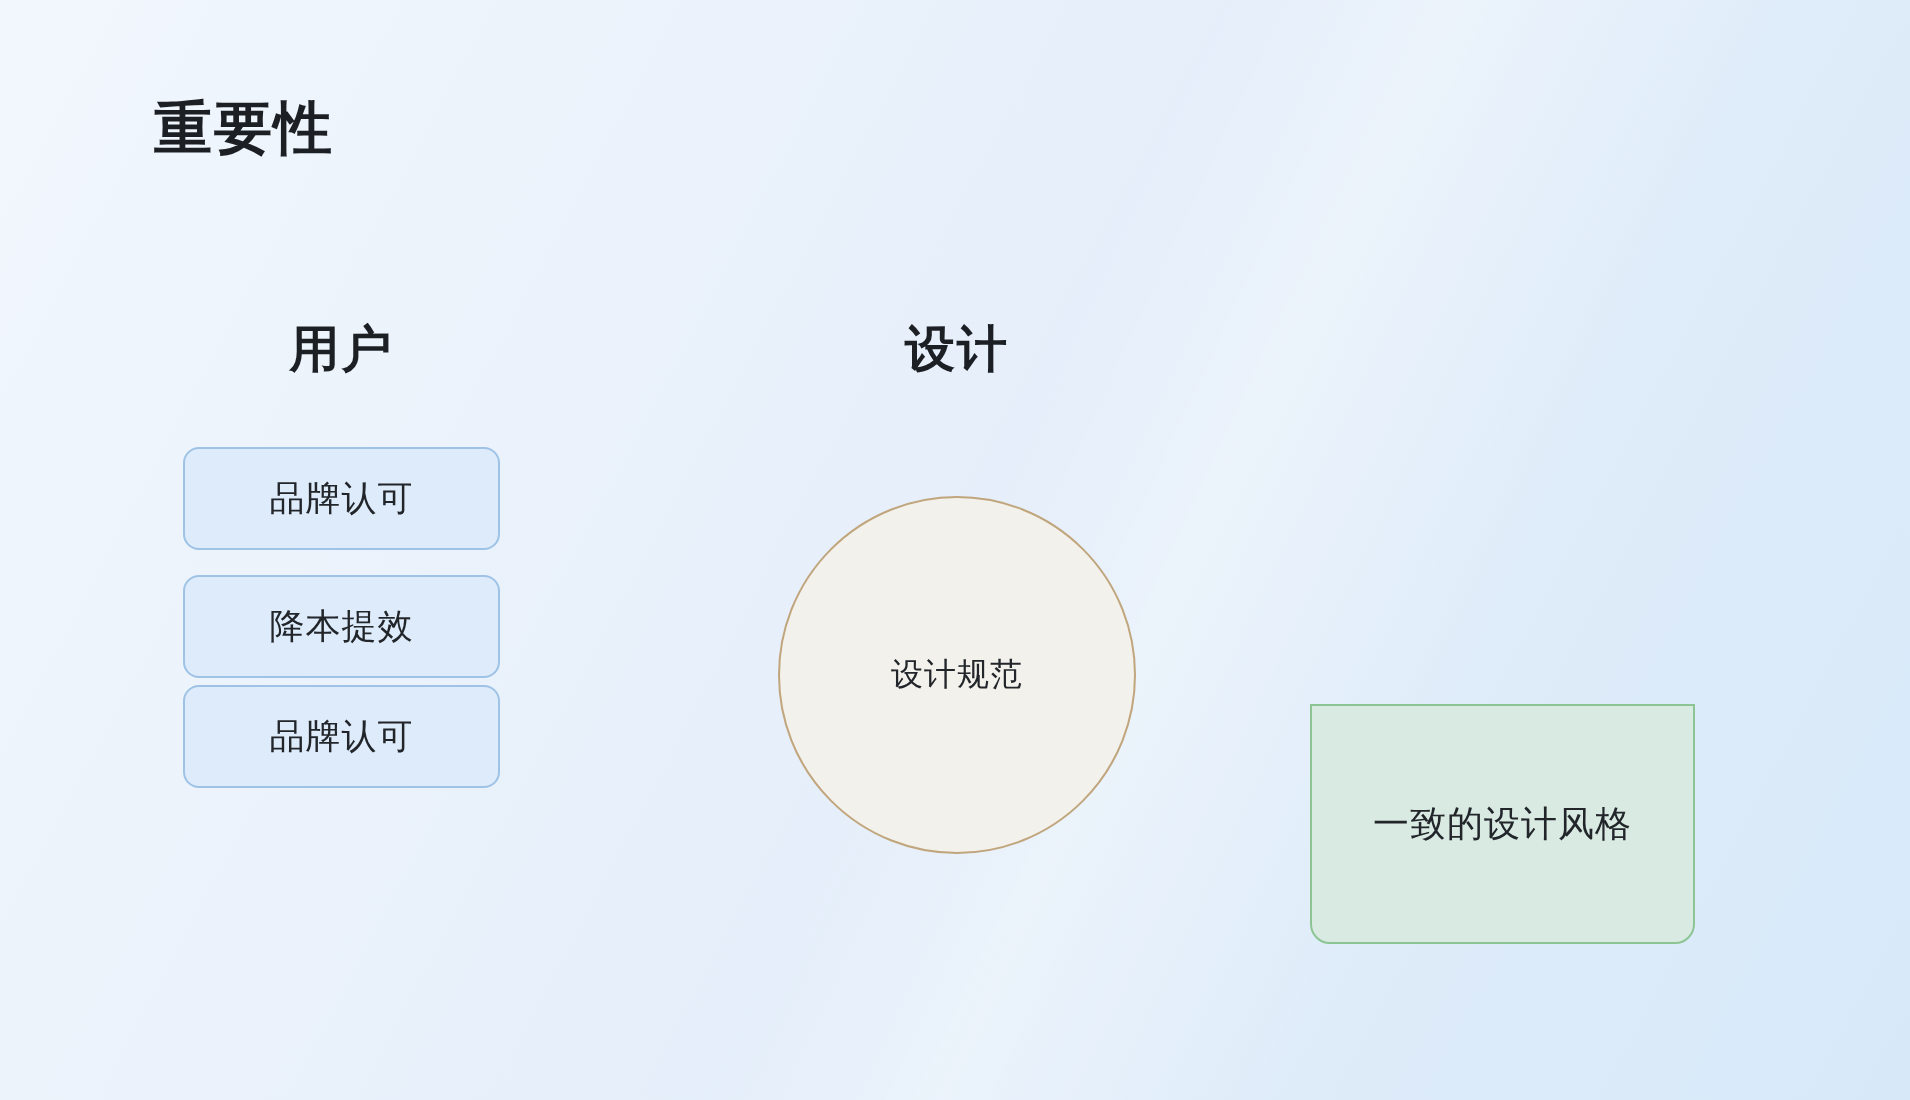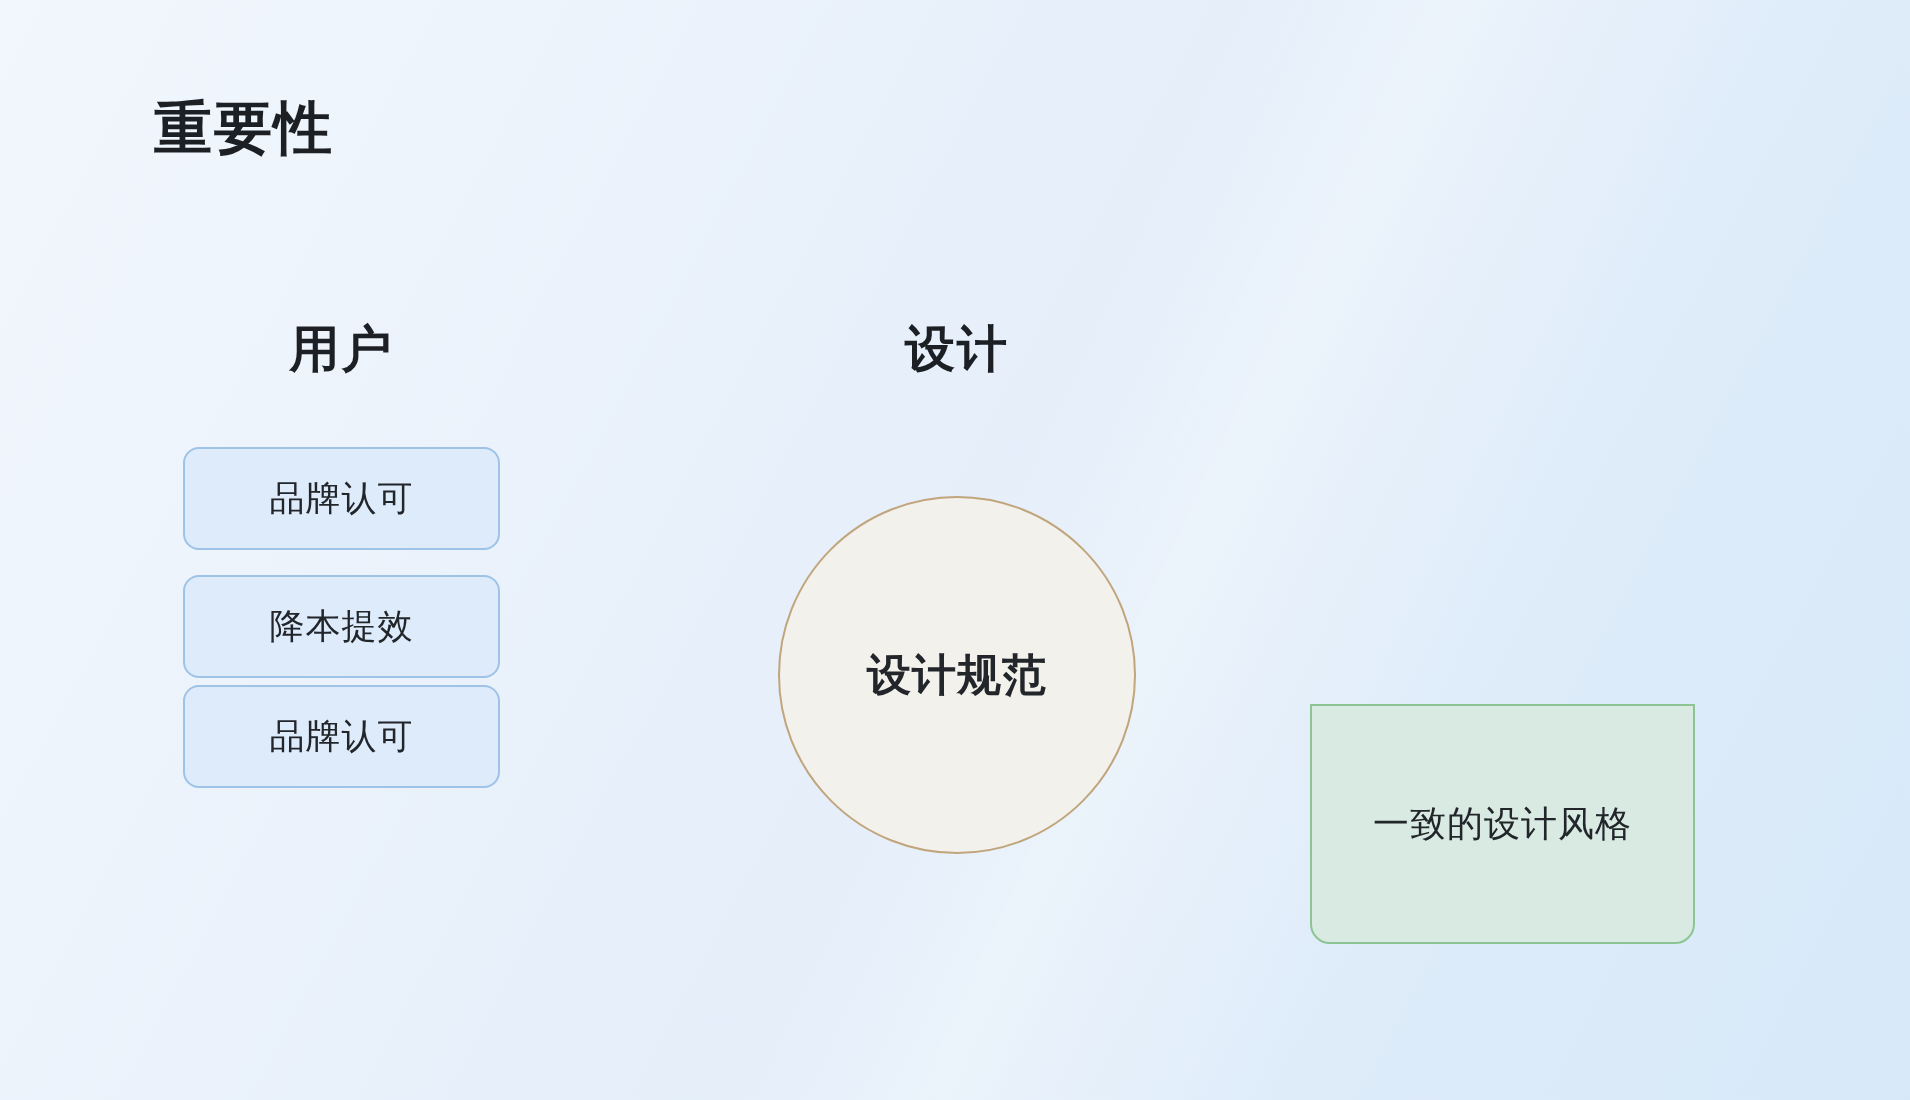--- a/index.html
+++ b/index.html
@@ -85,8 +85,8 @@
     display: flex;
     align-items: center;
     justify-content: center;
-    font-size: 44px;
-    font-weight: 700;
+    font-size: 32px;
+    font-weight: 400;
     letter-spacing: 1px;
     color: var(--box-text, #22262b);
   }

